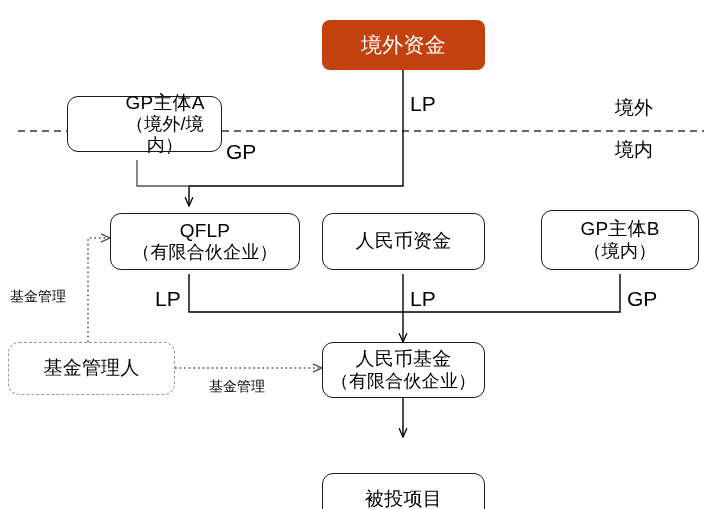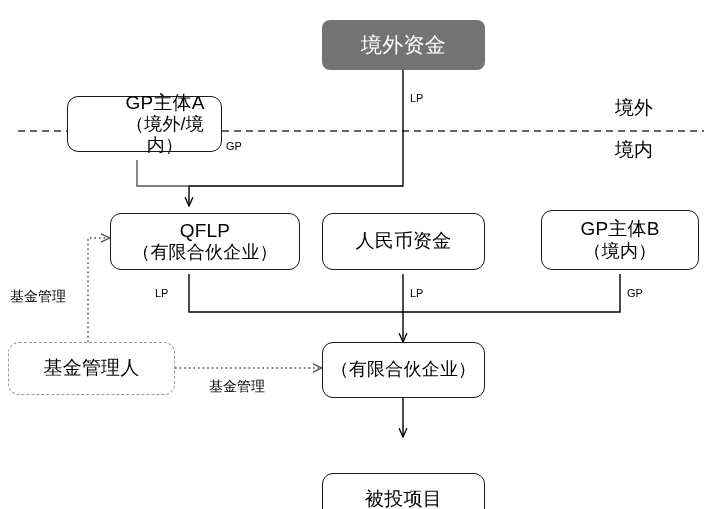--- a/index.html
+++ b/index.html
@@ -104,7 +104,7 @@
   <path d="M 175 368 L 322 368" fill="none" stroke="#4d4d4d" stroke-width="1.5" stroke-dasharray="1.6,3" marker-end="url(#arrowdot)"></path>
 </svg>
 
-<div class="node filled" style="left:322px; top:20px; width:163px; height:50px; background:#737373;">
+<div class="node filled" style="left:322px; top:20px; width:163px; height:50px; background:#c2410c;">
   <span>境外资金</span>
 </div>
 

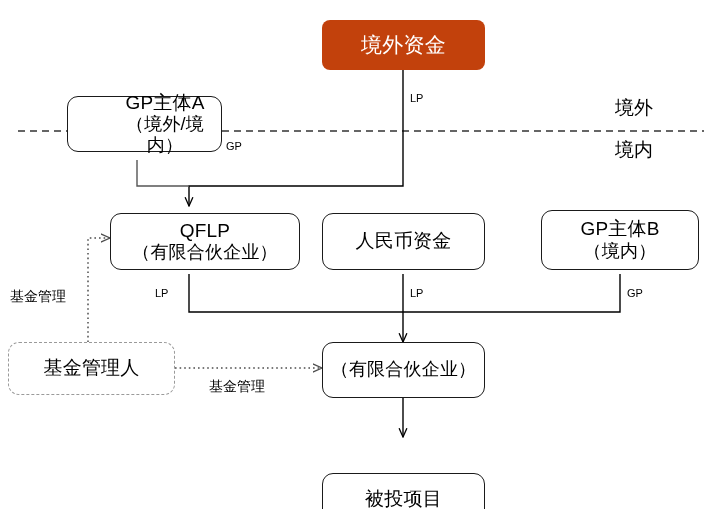--- a/index.html
+++ b/index.html
@@ -49,7 +49,7 @@
   }
   .edge-label {
     position: absolute;
-    font-size: 11px;
+    font-size: 21px;
     color: #000000;
     white-space: nowrap;
     z-index: 4;

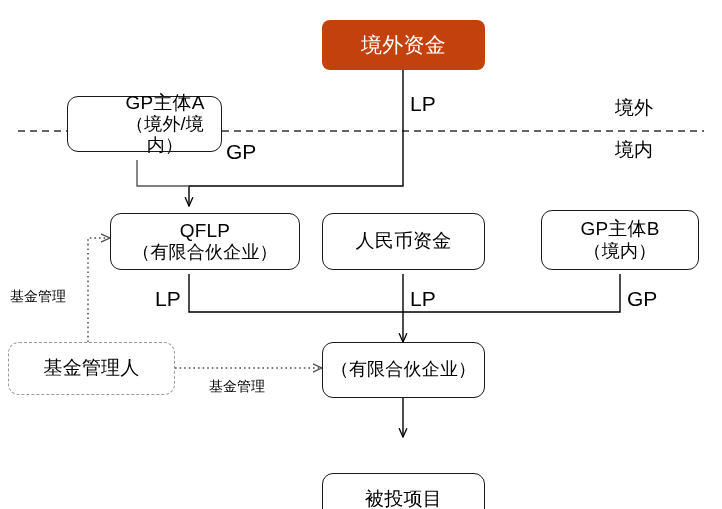--- a/index.html
+++ b/index.html
@@ -132,6 +132,7 @@
 </div>
 
 <div class="node" style="left:322px; top:342px; width:163px; height:56px;">
+  <span>人民币基金</span>
   <span class="l2">（有限合伙企业）</span>
 </div>
 

